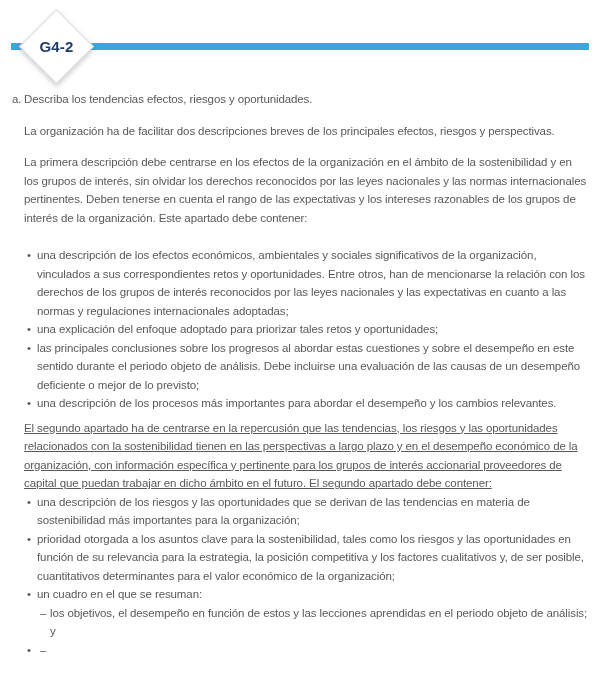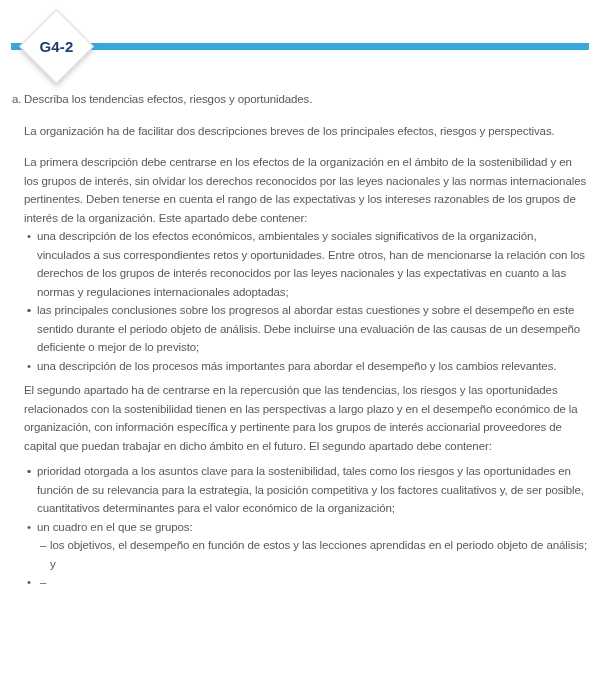--- a/index.html
+++ b/index.html
@@ -52,7 +52,7 @@
   .clause-text{flex:1;}
   .para{margin-left:12px;}
   .para.intro{margin-bottom:13px;}
-  .para.first{margin-bottom:0;}
+  .para.first{margin-bottom:19px;}
   .para.second{margin-bottom:7px;}
   .list{margin-bottom:6px;}
   .list:last-child{margin-bottom:0;}

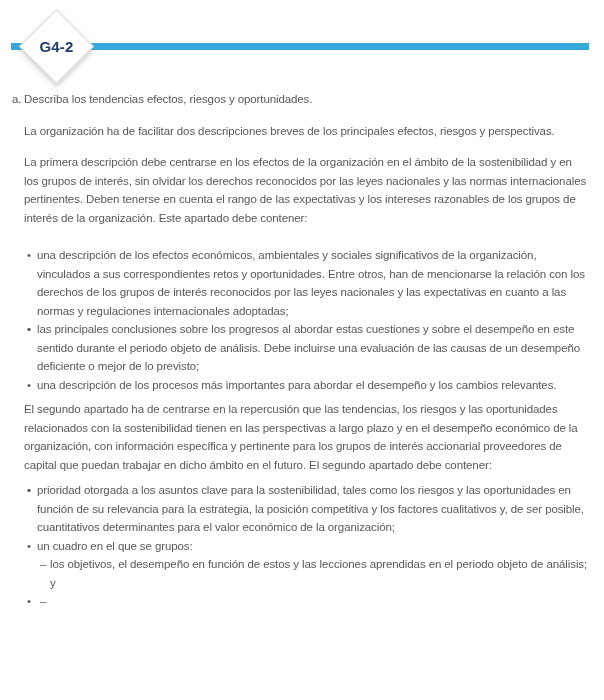--- a/index.html
+++ b/index.html
@@ -87,7 +87,7 @@
 
     <div class="list">
         <div class="item l1"><span class="marker">•</span><span class="item-text">una descripción de los efectos económicos, ambientales y sociales significativos de la organización, vinculados a sus correspondientes retos y oportunidades. Entre otros, han de mencionarse la relación con los derechos de los grupos de interés reconocidos por las leyes nacionales y las expectativas en cuanto a las normas y regulaciones internacionales adoptadas;</span></div>
-        <div class="item l1"><span class="marker">•</span></div>
+        <div class="item l1"><span class="marker">•</span><span class="item-text">una explicación del enfoque adoptado para priorizar tales retos y oportunidades;</span></div>
         <div class="item l1"><span class="marker">•</span><span class="item-text">las principales conclusiones sobre los progresos al abordar estas cuestiones y sobre el desempeño en este sentido durante el periodo objeto de análisis. Debe incluirse una evaluación de las causas de un desempeño deficiente o mejor de lo previsto;</span></div>
         <div class="item l1"><span class="marker">•</span><span class="item-text">una descripción de los procesos más importantes para abordar el desempeño y los cambios relevantes.</span></div>
       </div>

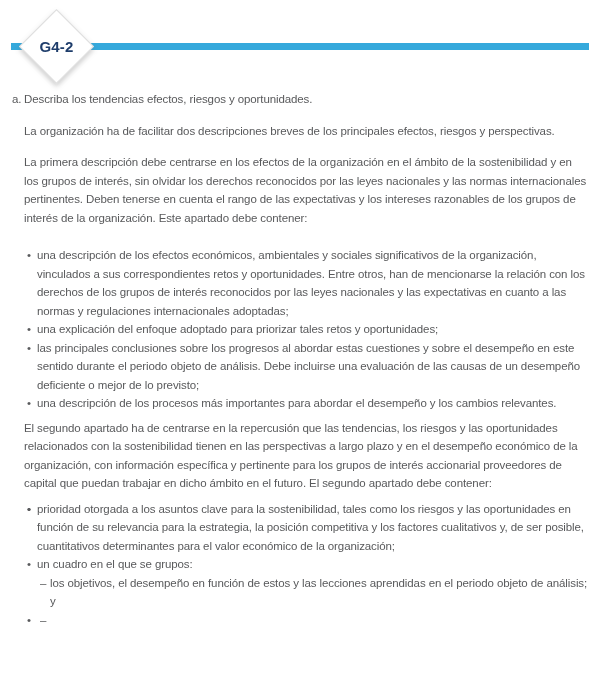--- a/index.html
+++ b/index.html
@@ -53,7 +53,7 @@
   .para{margin-left:12px;}
   .para.intro{margin-bottom:13px;}
   .para.first{margin-bottom:19px;}
-  .para.second{margin-bottom:7px;}
+  .para.second{margin-bottom:0;text-decoration:underline;}
   .list{margin-bottom:6px;}
   .list:last-child{margin-bottom:0;}
   .item{position:relative;}

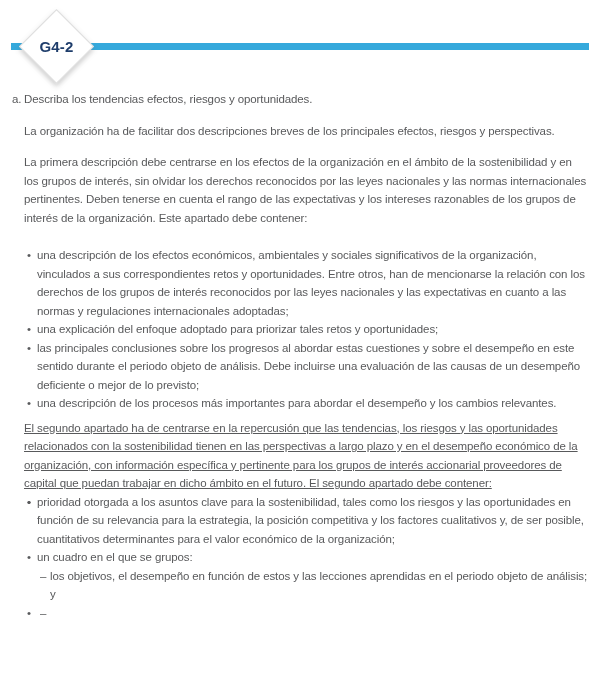--- a/index.html
+++ b/index.html
@@ -95,7 +95,7 @@
     <p class="para second">El segundo apartado ha de centrarse en la repercusión que las tendencias, los riesgos y las oportunidades relacionados con la sostenibilidad tienen en las perspectivas a largo plazo y en el desempeño económico de la organización, con información específica y pertinente para los grupos de interés accionarial proveedores de capital que puedan trabajar en dicho ámbito en el futuro. El segundo apartado debe contener:</p>
 
     <div class="list">
-        <div class="item l1"><span class="marker">•</span></div>
+        <div class="item l1"><span class="marker">•</span><span class="item-text">una descripción de los riesgos y las oportunidades que se derivan de las tendencias en materia de sostenibilidad más importantes para la organización;</span></div>
         <div class="item l1"><span class="marker">•</span><span class="item-text">prioridad otorgada a los asuntos clave para la sostenibilidad, tales como los riesgos y las oportunidades en función de su relevancia para la estrategia, la posición competitiva y los factores cualitativos y, de ser posible, cuantitativos determinantes para el valor económico de la organización;</span></div>
         <div class="item l1"><span class="marker">•</span><span class="item-text">un cuadro en el que se grupos:</span></div>
         <div class="item l2"><span class="marker">–</span><span class="item-text">los objetivos, el desempeño en función de estos y las lecciones aprendidas en el periodo objeto de análisis; y</span></div>

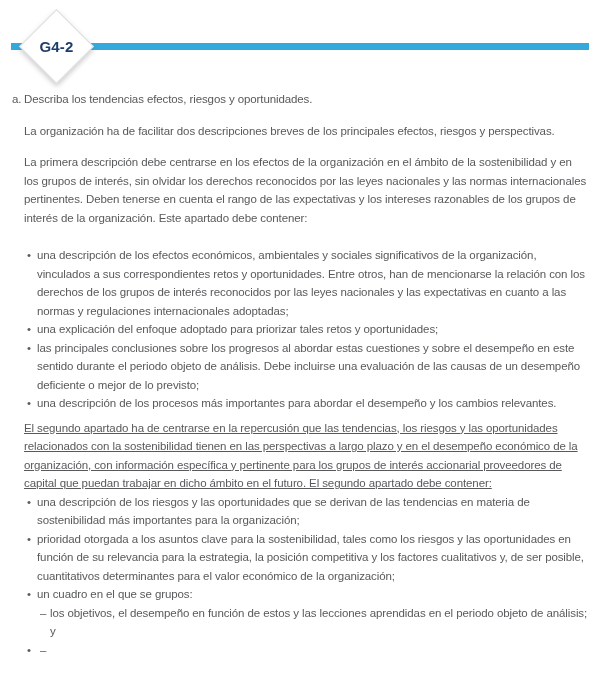--- a/index.html
+++ b/index.html
@@ -97,7 +97,7 @@
     <div class="list">
         <div class="item l1"><span class="marker">•</span><span class="item-text">una descripción de los riesgos y las oportunidades que se derivan de las tendencias en materia de sostenibilidad más importantes para la organización;</span></div>
         <div class="item l1"><span class="marker">•</span><span class="item-text">prioridad otorgada a los asuntos clave para la sostenibilidad, tales como los riesgos y las oportunidades en función de su relevancia para la estrategia, la posición competitiva y los factores cualitativos y, de ser posible, cuantitativos determinantes para el valor económico de la organización;</span></div>
-        <div class="item l1"><span class="marker">•</span><span class="item-text">un cuadro en el que se grupos:</span></div>
+        <div class="item l1"><span class="marker">•</span><span class="item-text">un cuadro en el que se resuman:</span></div>
         <div class="item l2"><span class="marker">–</span><span class="item-text">los objetivos, el desempeño en función de estos y las lecciones aprendidas en el periodo objeto de análisis; y</span></div>
         <div class="item l2"><span class="marker">–</span></div>
         <div class="item l1"><span class="marker">•</span></div>

